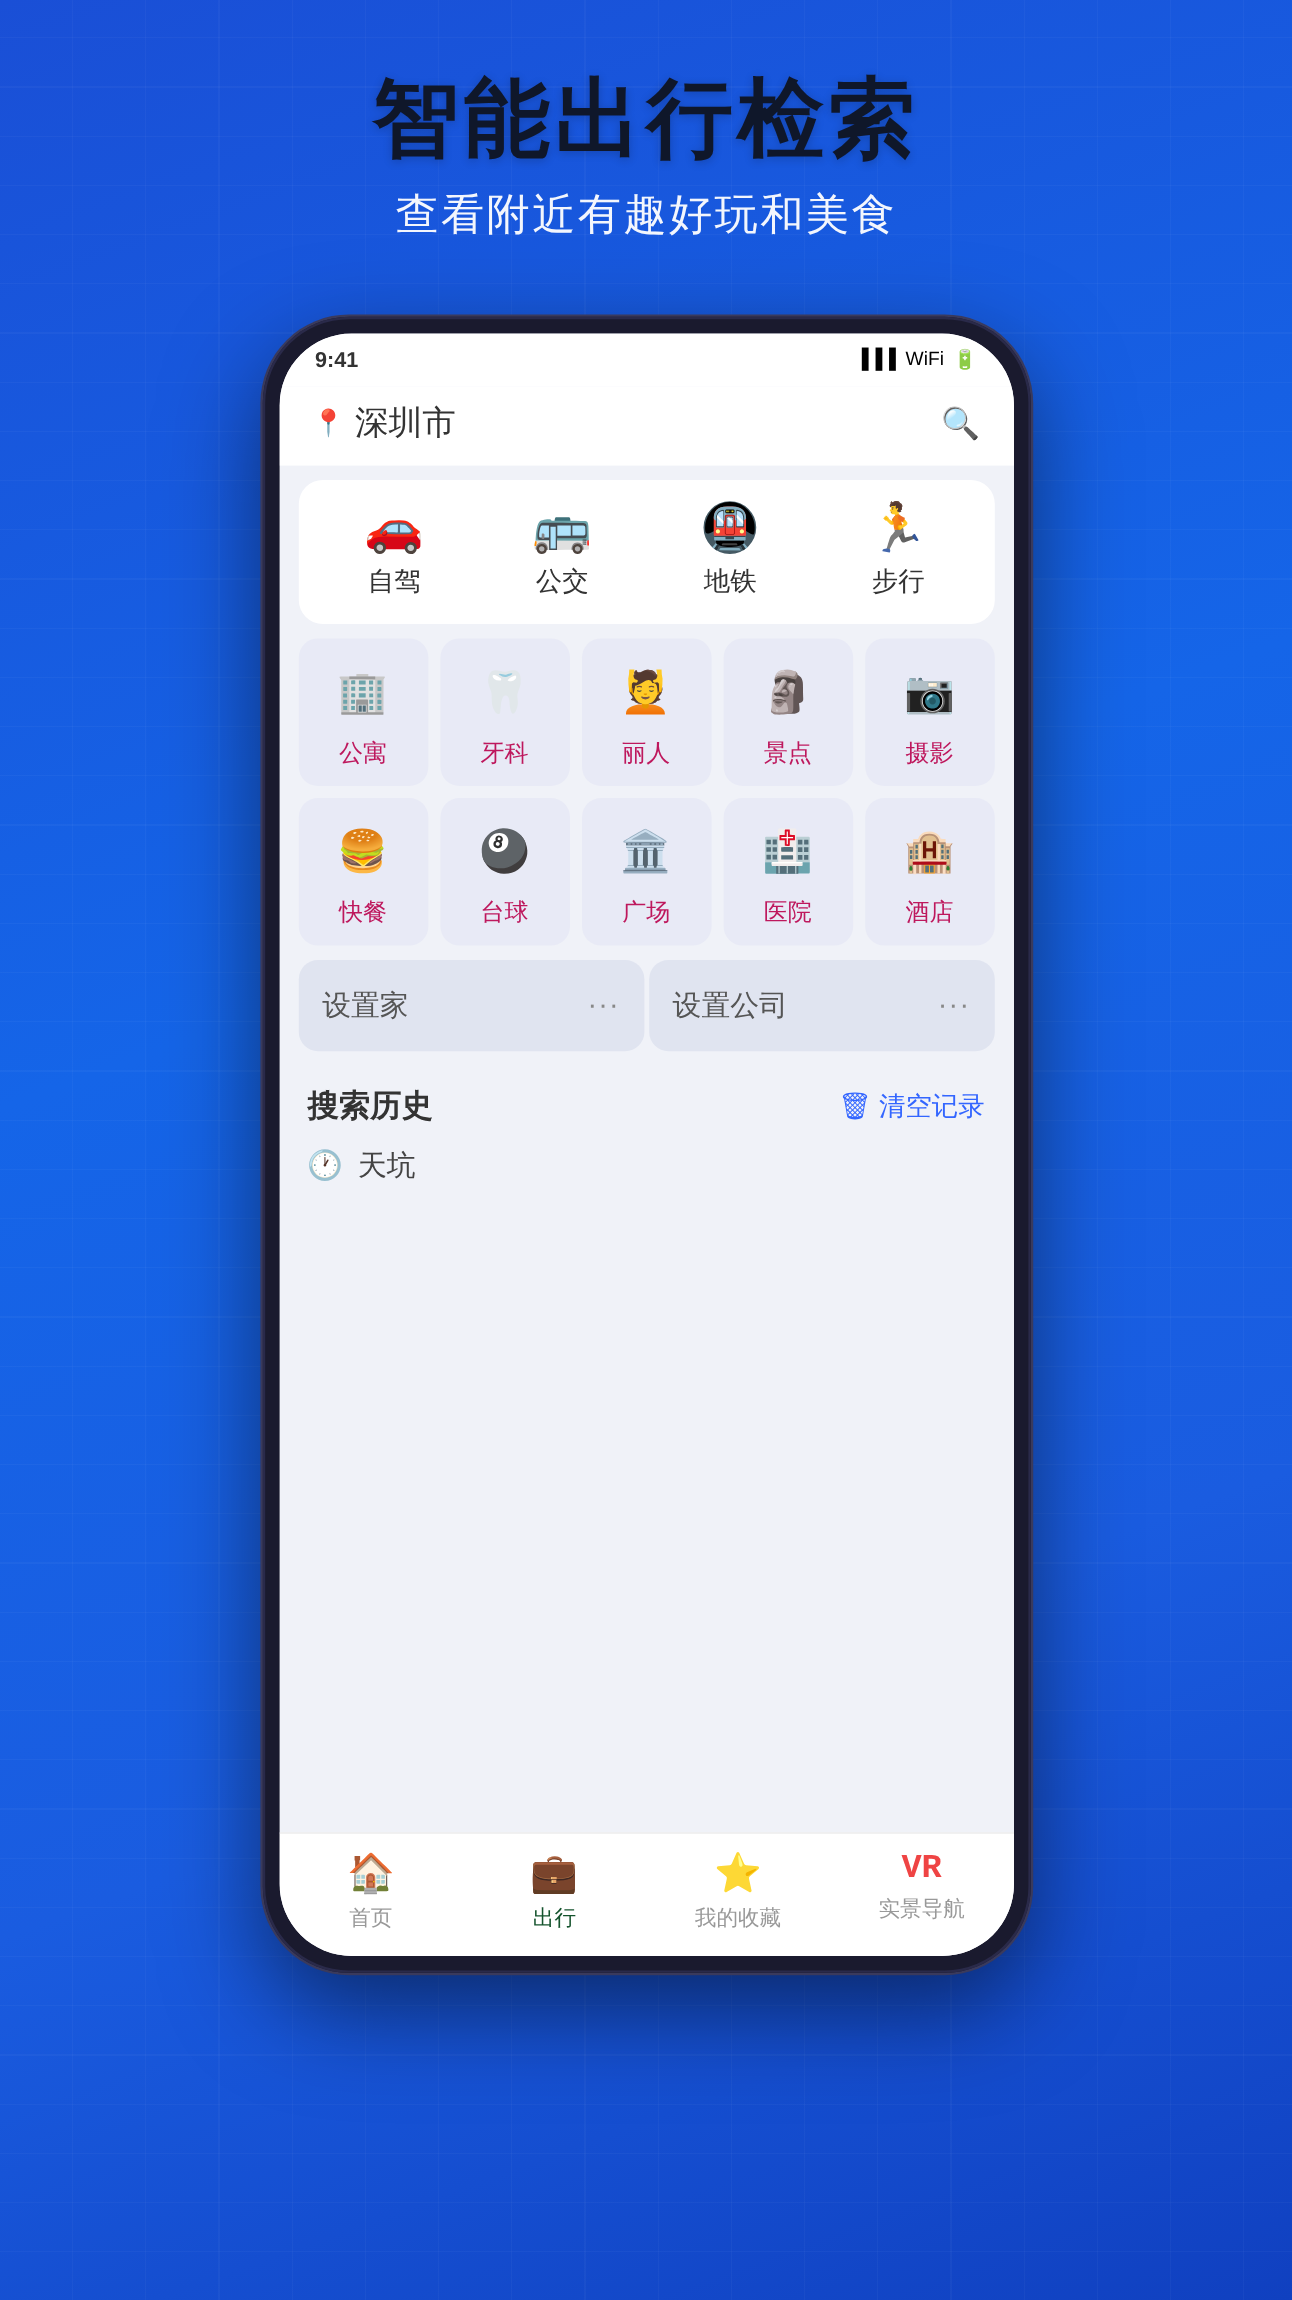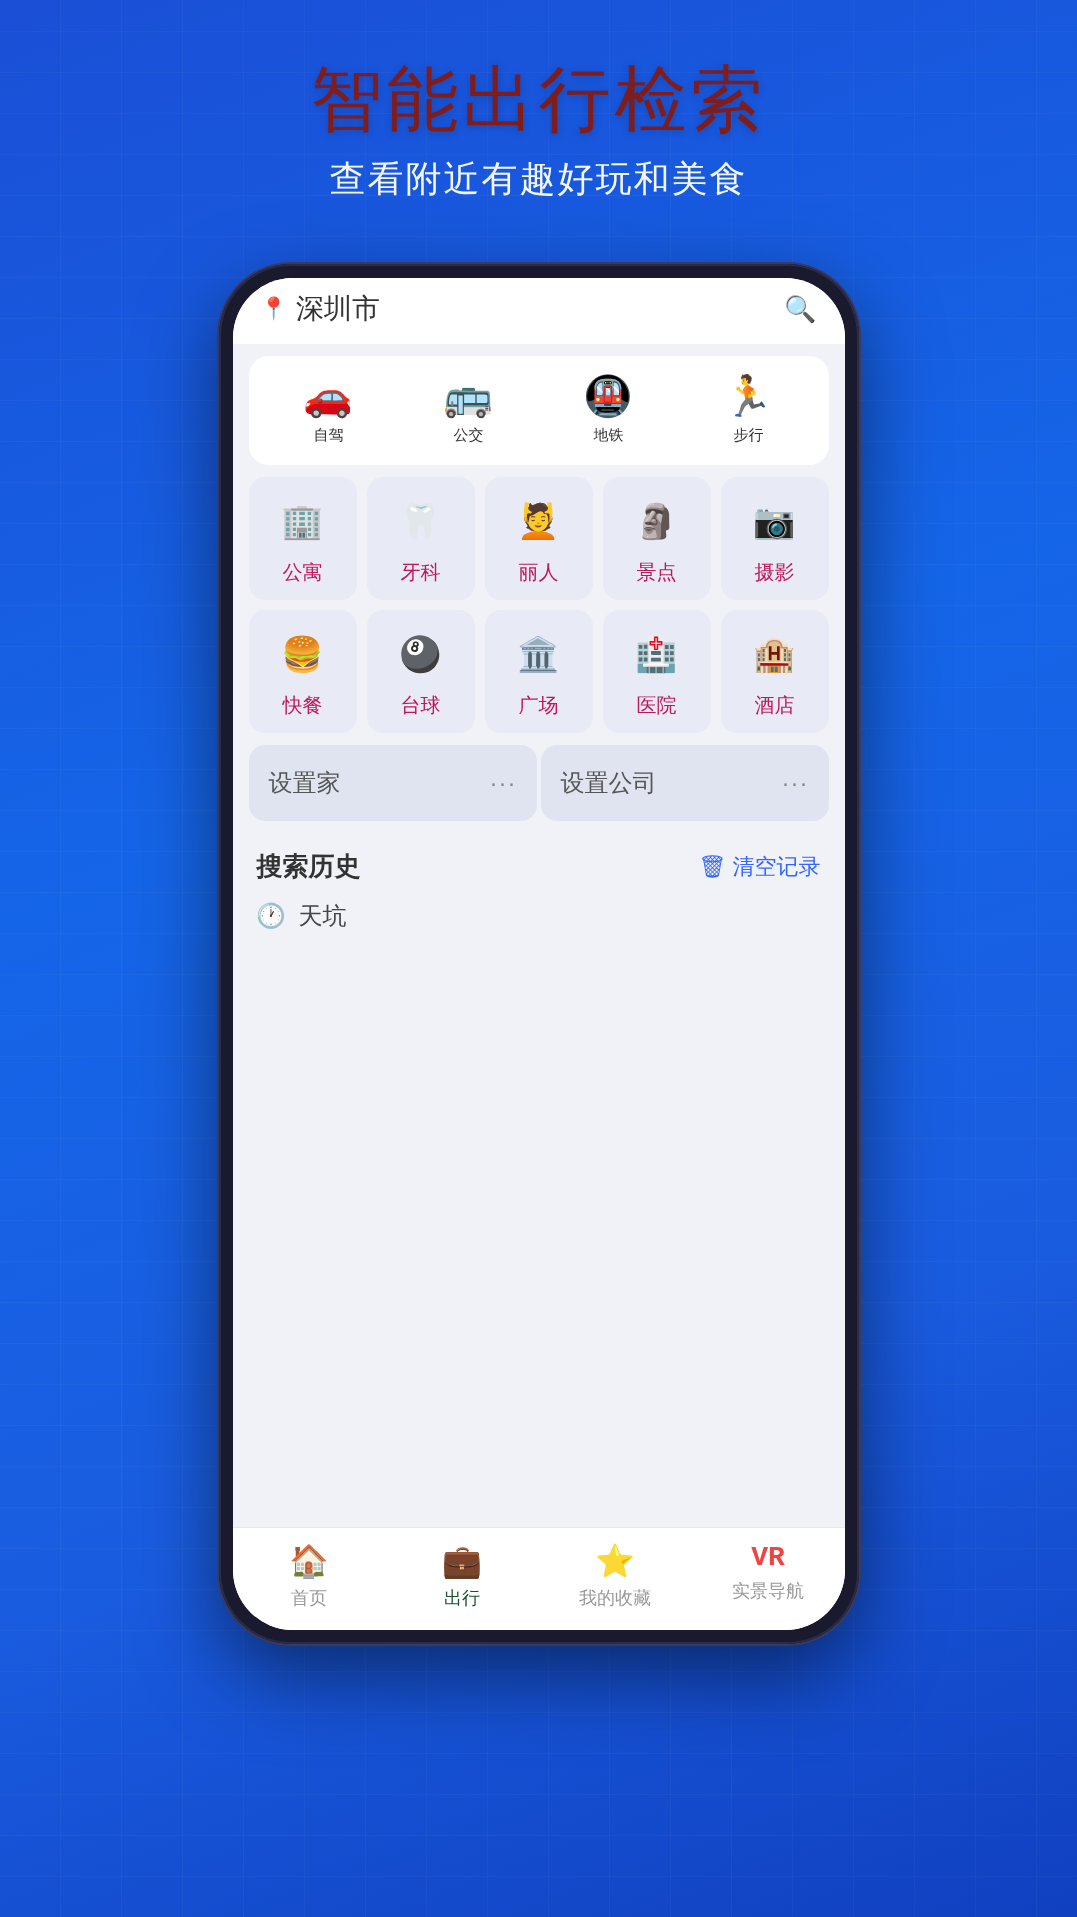--- a/index.html
+++ b/index.html
@@ -34,8 +34,8 @@
 
     .title-main {
       font-size: 72px;
-      font-weight: 400;
-      color: #7f1d1d;
+      font-weight: 700;
+      color: #0f172a;
       letter-spacing: 4px;
       text-shadow: 0 2px 8px rgba(0,0,0,0.2);
       line-height: 1.1;

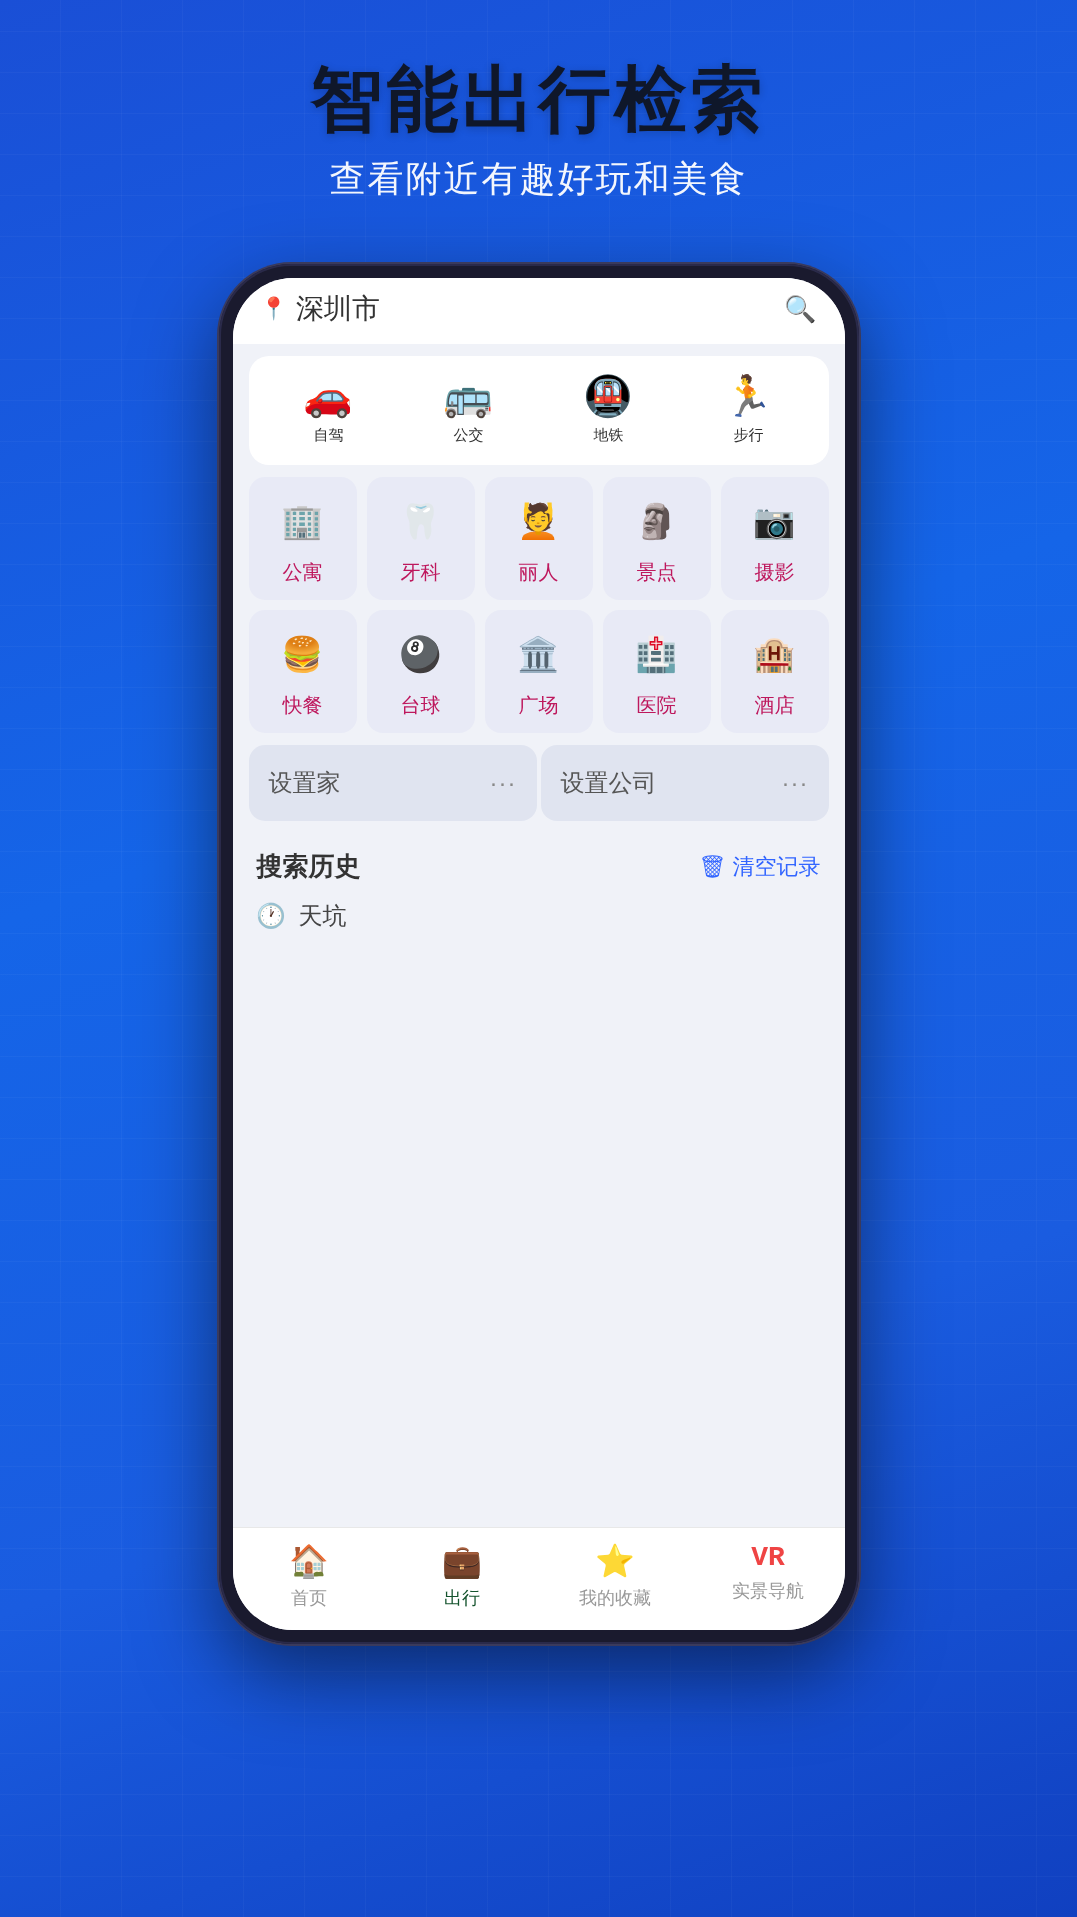--- a/index.html
+++ b/index.html
@@ -317,6 +317,14 @@
   <div class="phone">
     <div class="phone-screen">
 
+      <div class="status-bar">
+        <span style="font-size:18px; color:#333; font-weight:600;">9:41</span>
+        <div style="display:flex;gap:8px;align-items:center;">
+          <span style="font-size:16px;">▐▐▐</span>
+          <span style="font-size:16px;">WiFi</span>
+          <span style="font-size:16px;">🔋</span>
+        </div>
+      </div>
 
       <div class="search-area">
         <div class="search-bar">

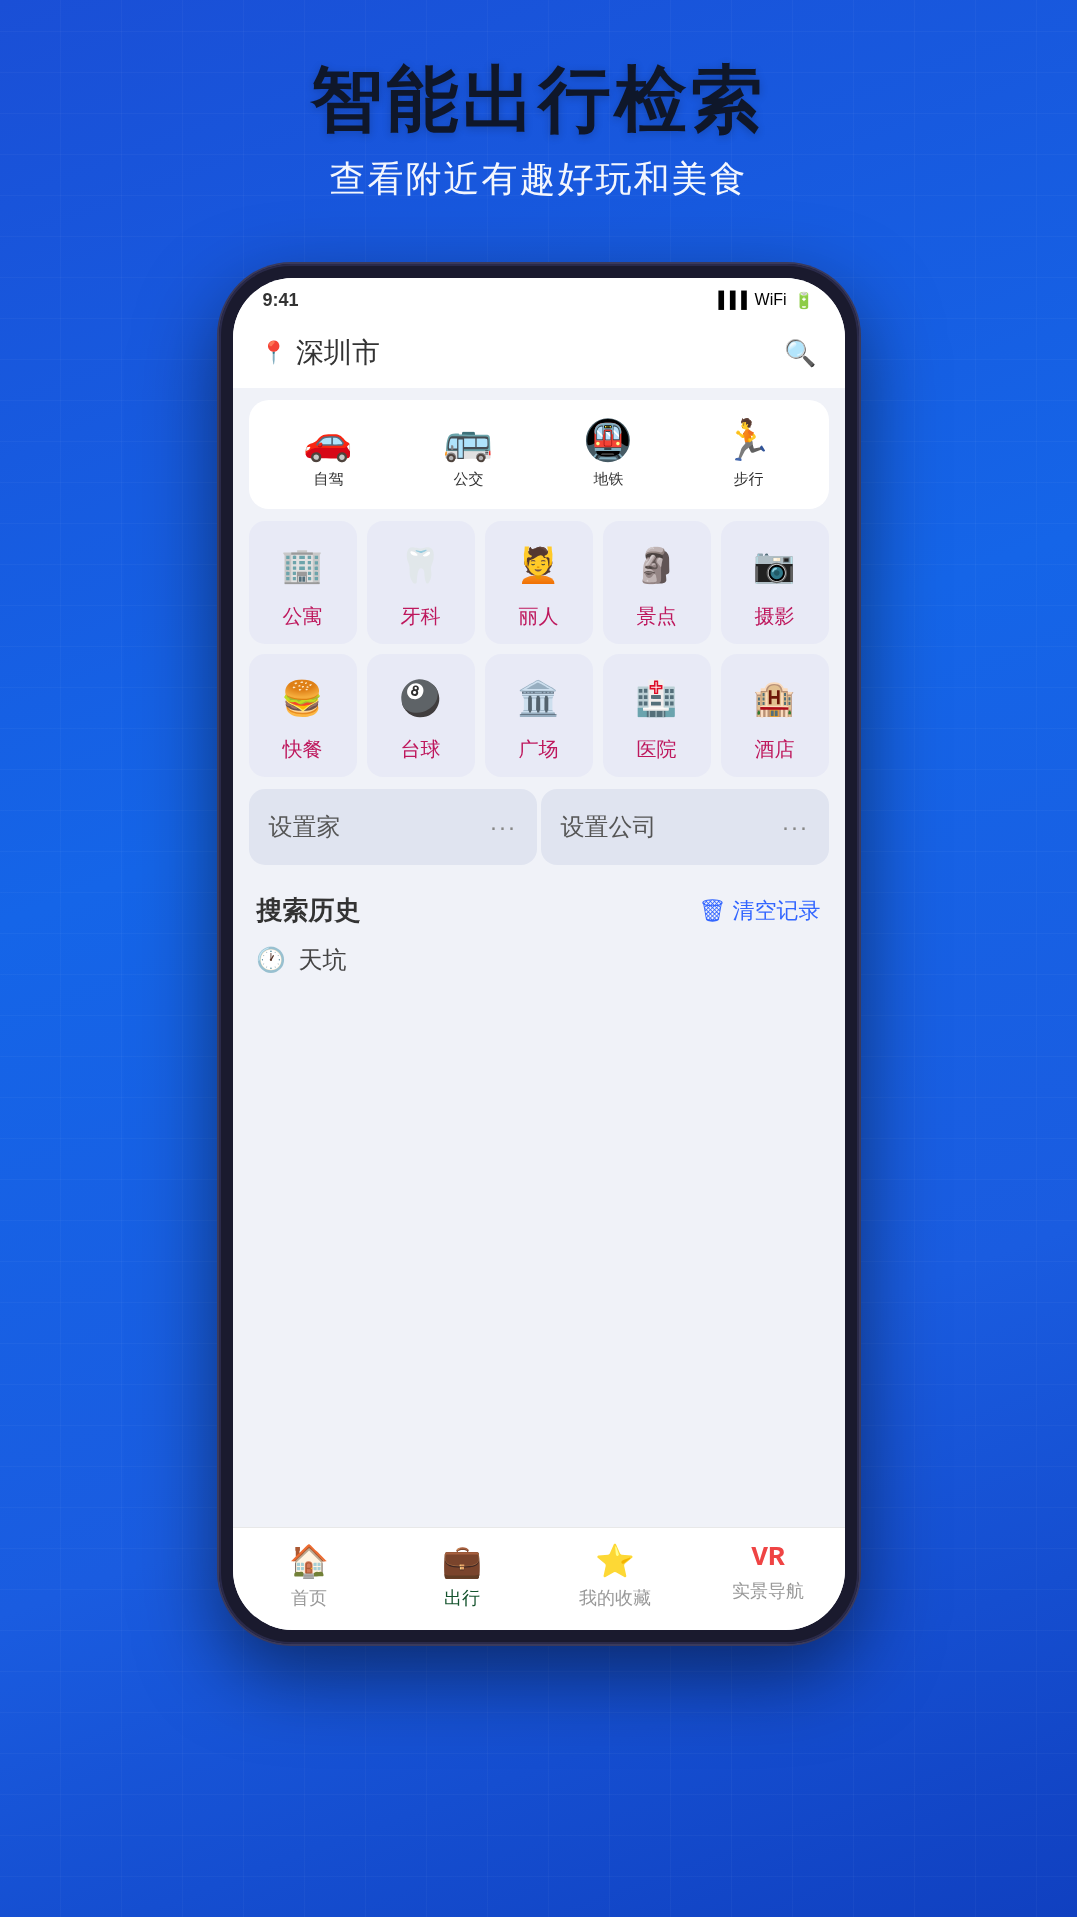--- a/index.html
+++ b/index.html
@@ -151,7 +151,7 @@
     }
 
     .transport-label {
-      font-size: 15px;
+      font-size: 22px;
       color: #333;
     }
 

